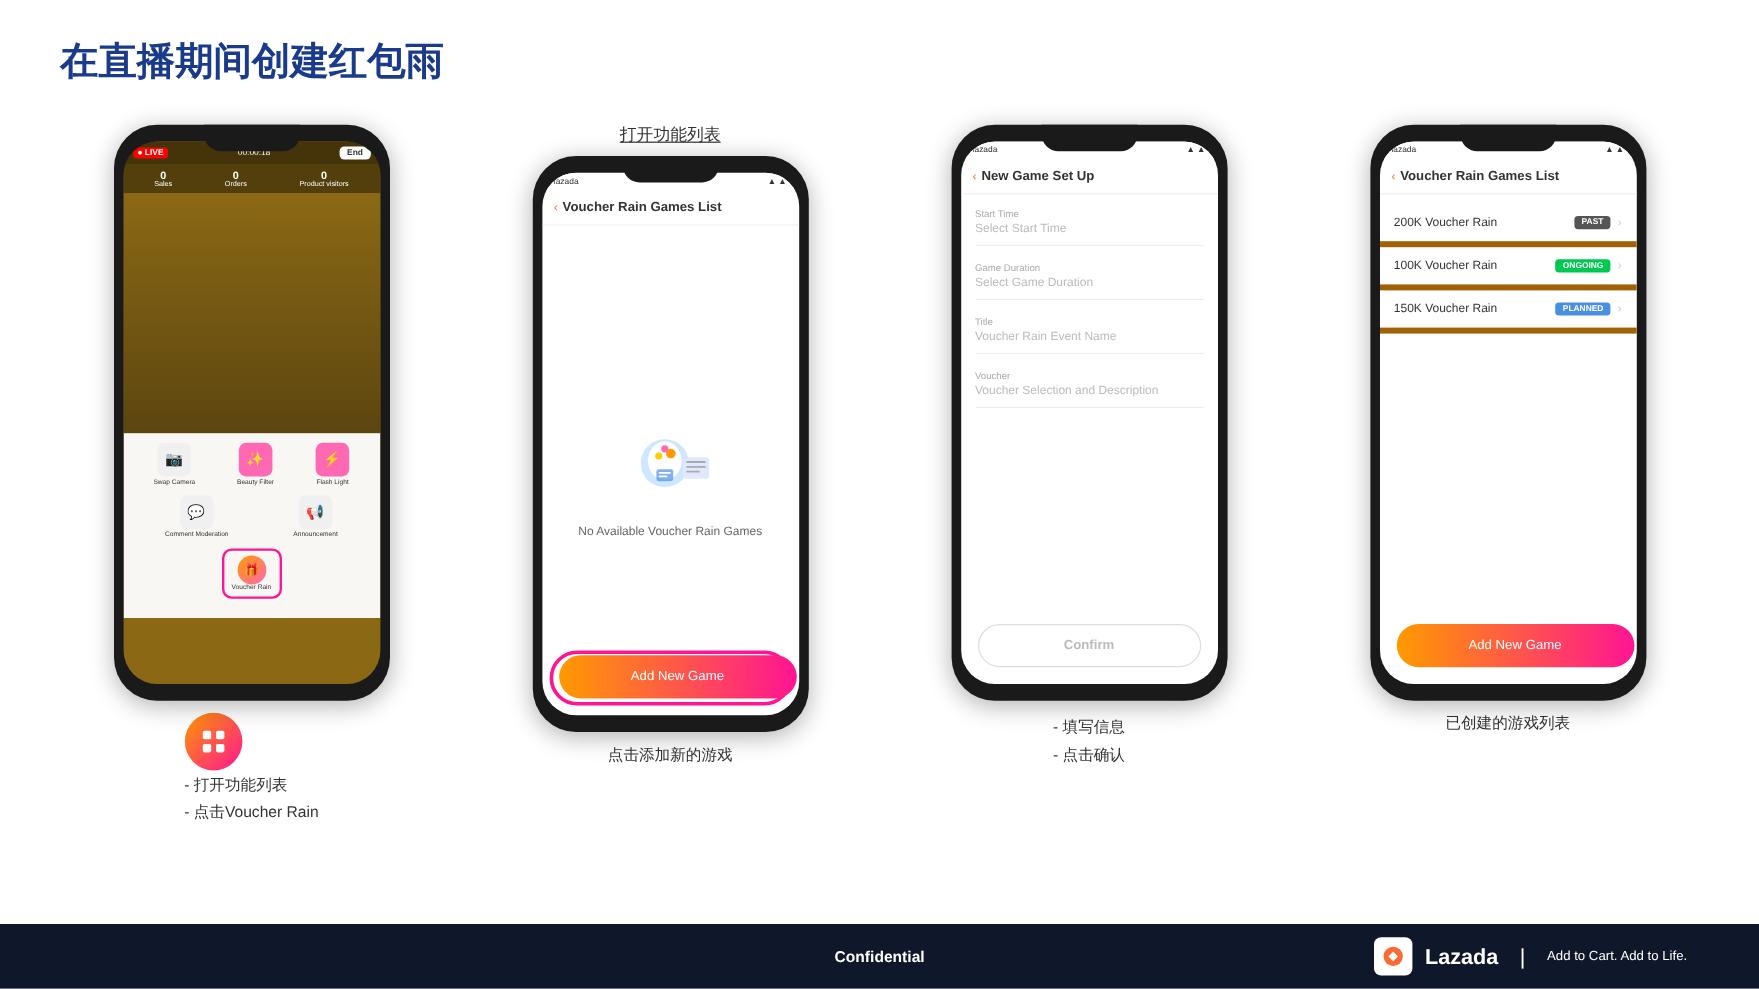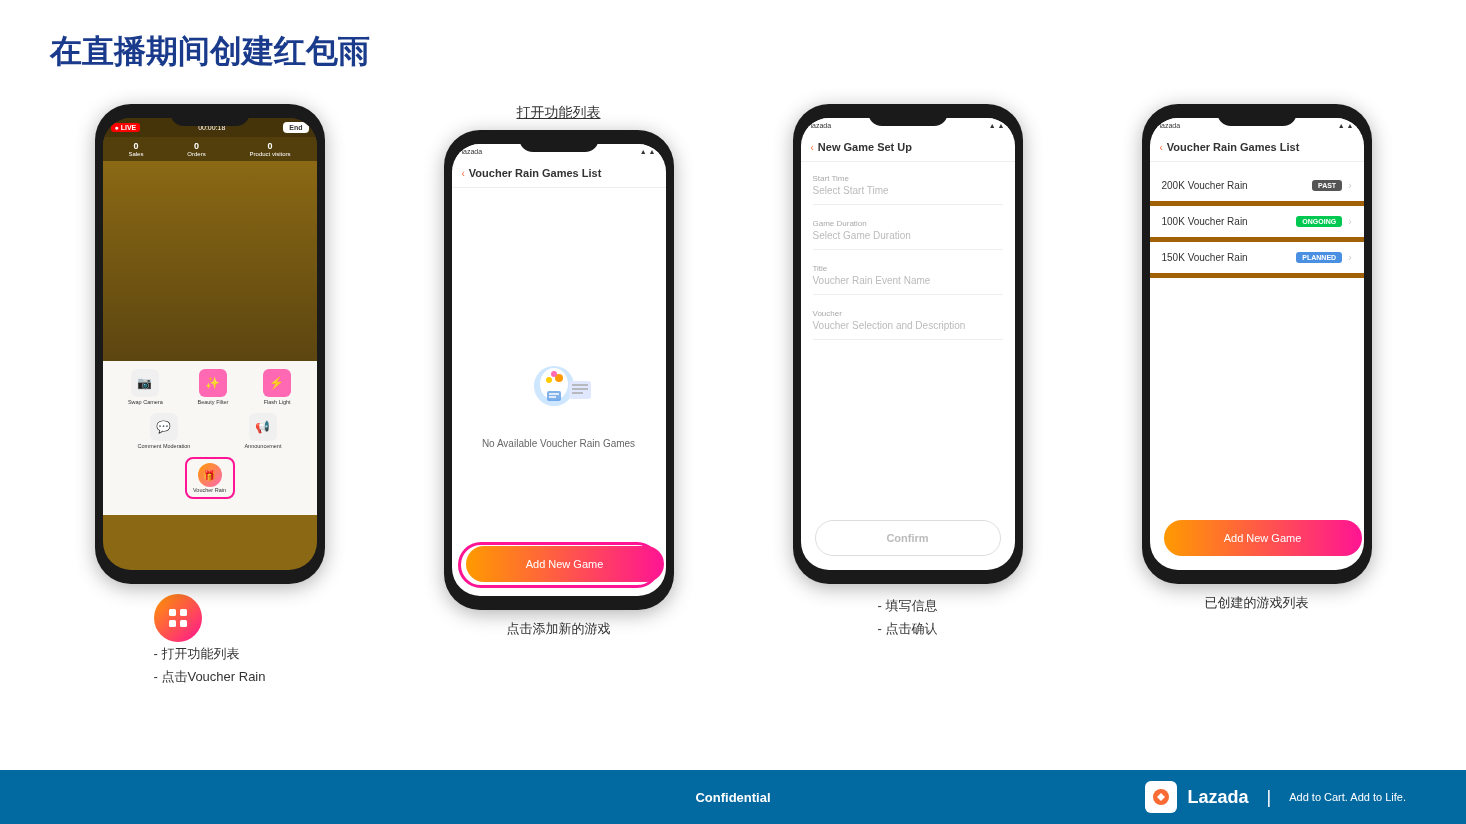--- a/index.html
+++ b/index.html
@@ -399,7 +399,7 @@
       left: 0;
       right: 0;
       height: 54px;
-      background: #0369a1;
+      background: #0f172a;
       display: flex;
       align-items: center;
       justify-content: space-between;

